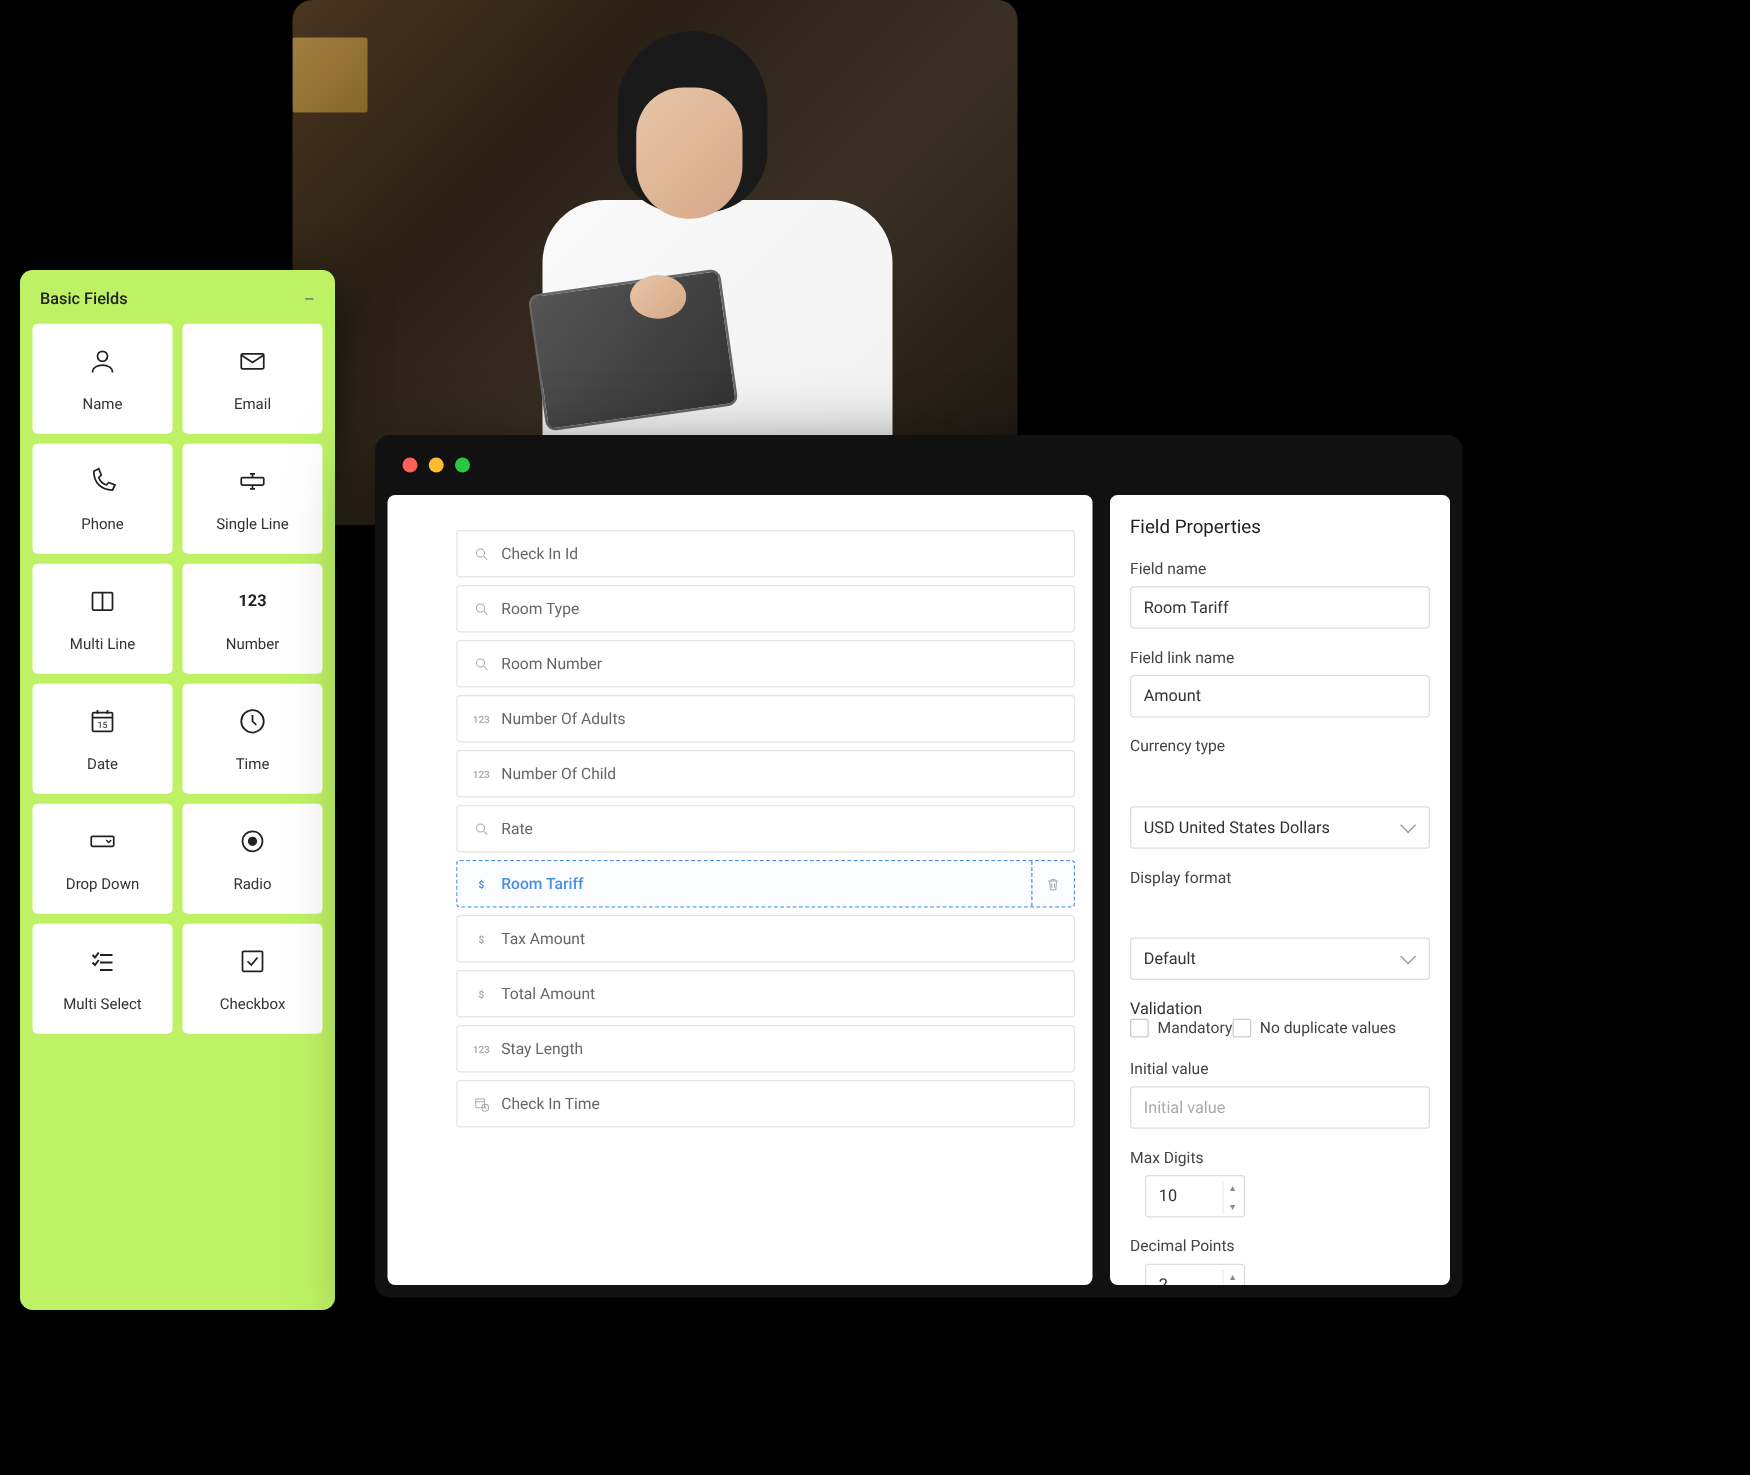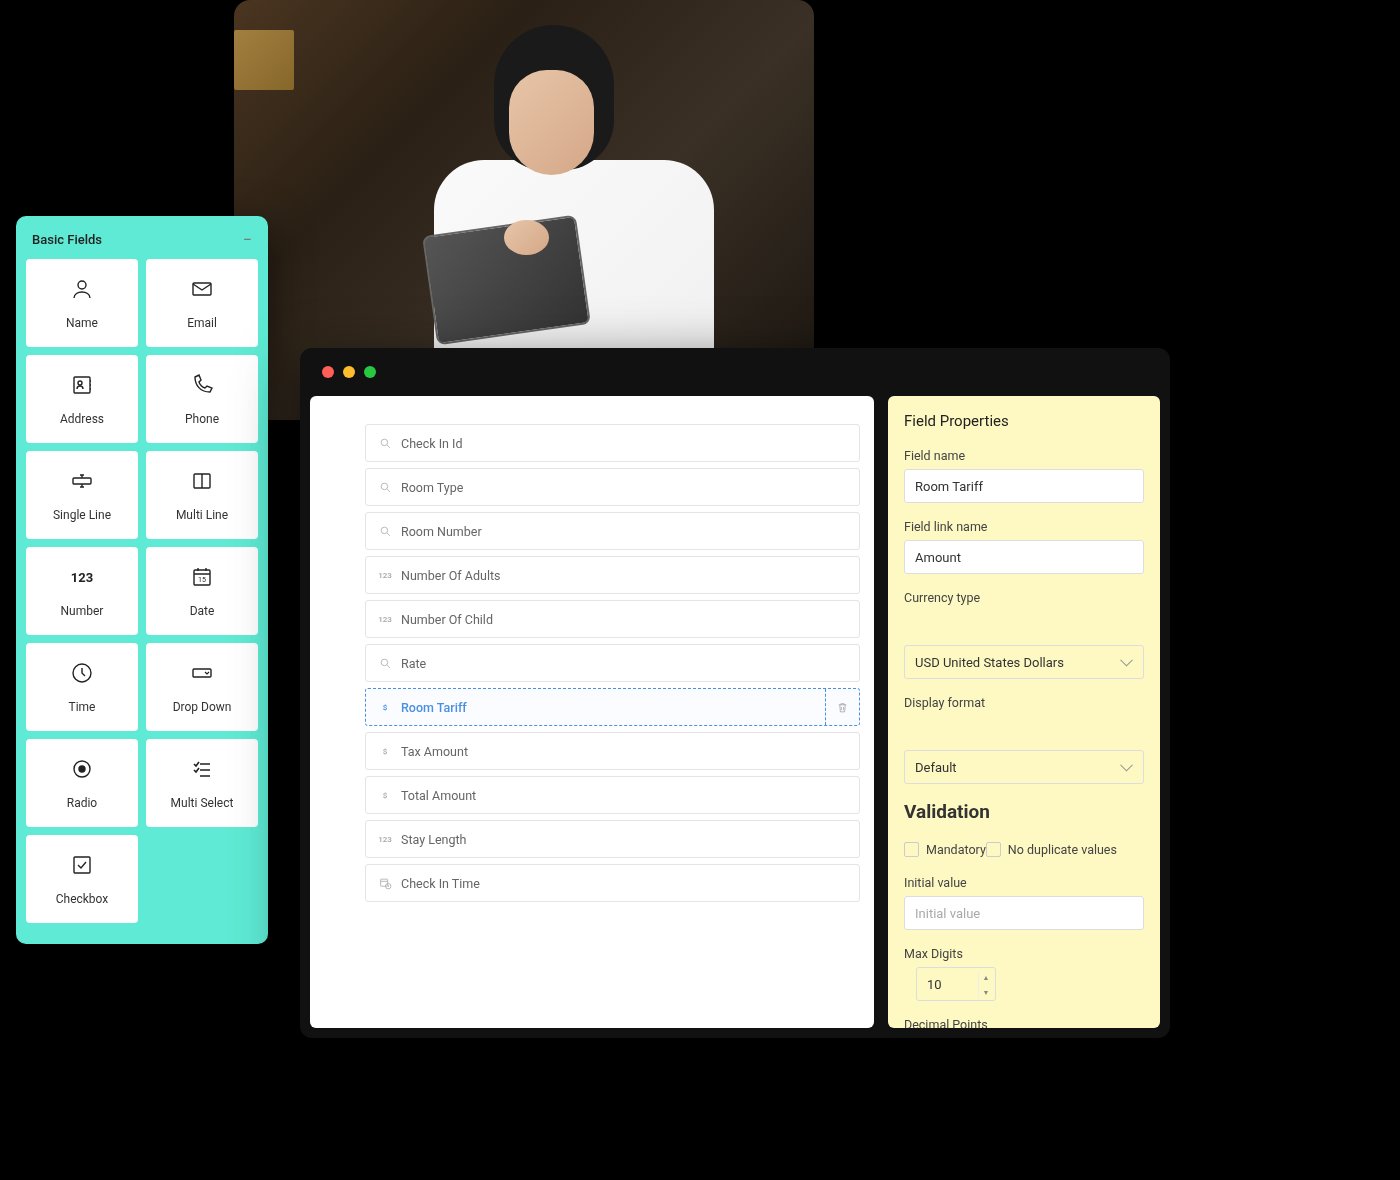--- a/index.html
+++ b/index.html
@@ -16,7 +16,7 @@
 .person-hand { position: absolute; left: 170px; top: 210px; width: 45px; height: 35px; background: linear-gradient(135deg, #e8c5a8, #d4a888); border-radius: 50%; }
 
 
-.basic-fields { position: absolute; left: 16px; top: 216px; width: 252px; height: 728px; background: #5eead4; border-radius: 10px; box-shadow: 0 10px 40px rgba(0,0,0,0.5); padding: 14px 10px; }
+.basic-fields { position: absolute; left: 16px; top: 216px; width: 252px; height: 832px; background: #bef264; border-radius: 10px; box-shadow: 0 10px 40px rgba(0,0,0,0.5); padding: 14px 10px; }
 .bf-header { display: flex; justify-content: space-between; align-items: center; padding: 0 6px 10px; }
 .bf-title { font-size: 13px; color: #222; font-weight: 500; }
 .bf-collapse { font-size: 16px; color: #777; cursor: pointer; }

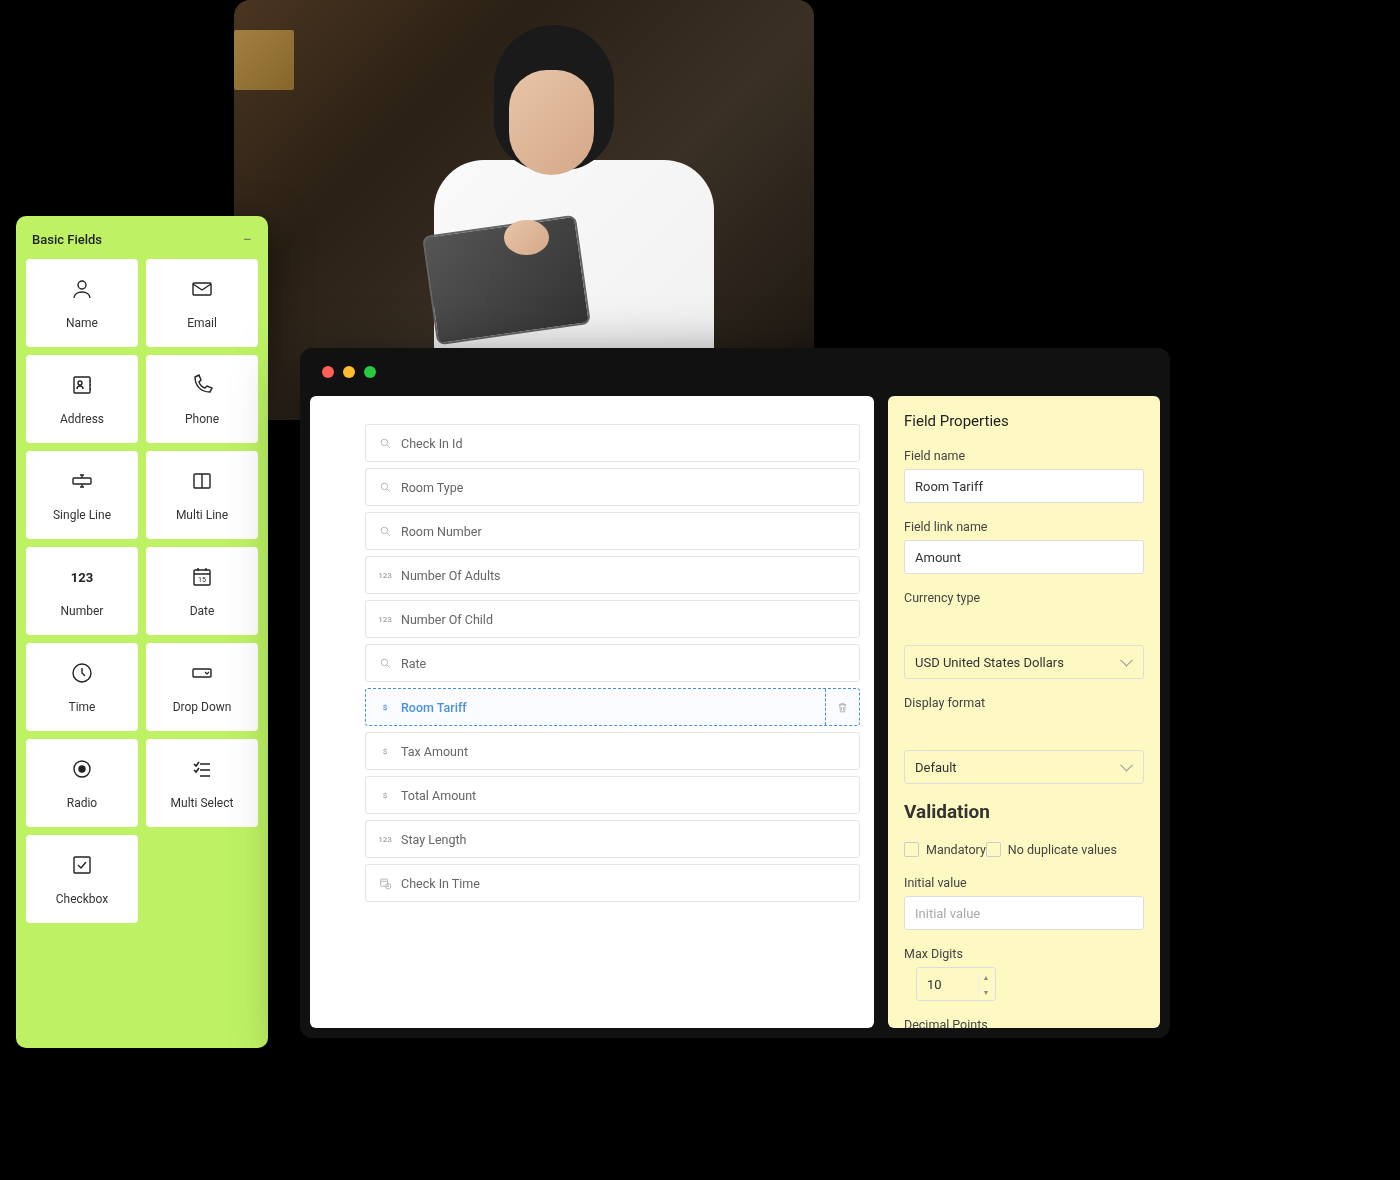--- a/index.html
+++ b/index.html
@@ -106,17 +106,6 @@
       <div class="bf-tile">
         <div class="bf-icon">
           <svg viewBox="0 0 24 24">
-            <rect x="4" y="4" width="16" height="16" rx="1"></rect>
-            <circle cx="10" cy="10" r="2"></circle>
-            <path d="M7 16c0-2 1.5-3 3-3s3 1 3 3"></path>
-            <path d="M20 8h1M20 12h1M20 16h1"></path>
-          </svg>
-        </div>
-        <div class="bf-label">Address</div>
-      </div>
-      <div class="bf-tile">
-        <div class="bf-icon">
-          <svg viewBox="0 0 24 24">
             <path d="M5 4c0 9 6 15 15 15l2-4-5-2-2 2c-3-1-5-3-6-6l2-2-2-5-4 2z"></path>
           </svg>
         </div>

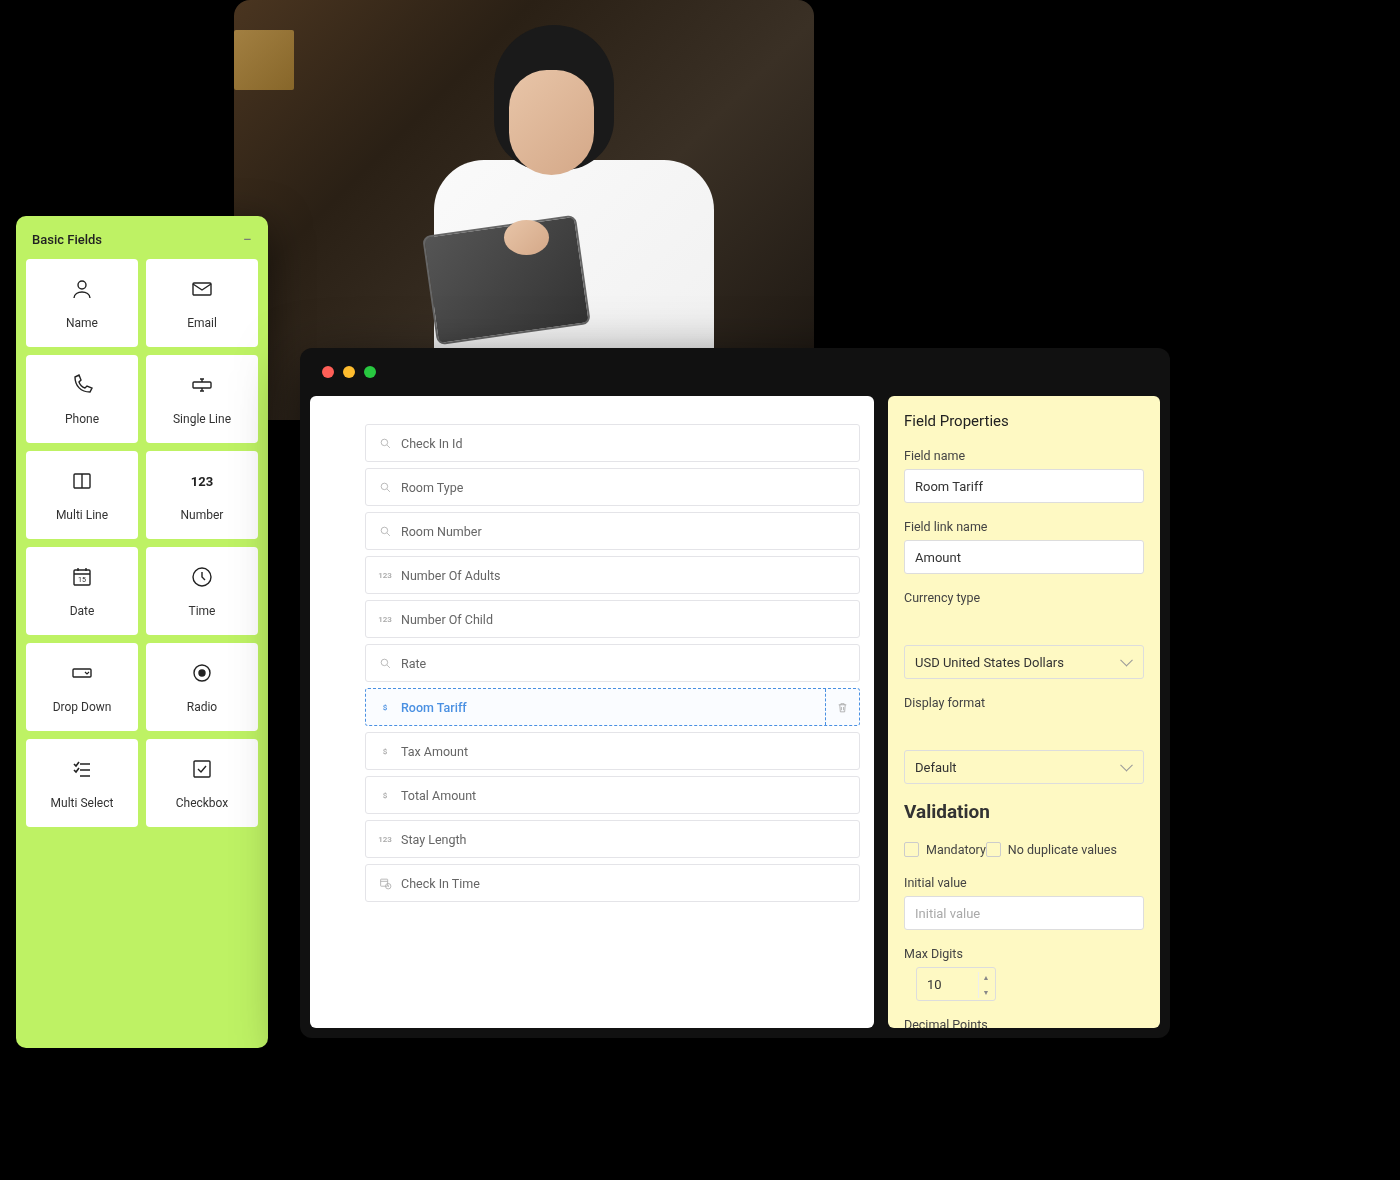--- a/index.html
+++ b/index.html
@@ -49,7 +49,7 @@
 .delete-btn svg { width: 13px; height: 13px; stroke: #999; fill: none; stroke-width: 1.3; }
 
 
-.props { width: 272px; background: #fef9c3; border-radius: 6px; padding: 16px 16px; overflow-y: auto; }
+.props { width: 272px; background: #ffffff; border-radius: 6px; padding: 16px 16px; overflow-y: auto; }
 .props-title { font-size: 15px; color: #222; margin-bottom: 18px; font-weight: 400; }
 .prop-label { font-size: 12.5px; color: #444; margin-bottom: 6px; display: block; }
 .prop-input { width: 100%; height: 34px; border: 1px solid #ddd; border-radius: 3px; padding: 0 10px; font-size: 13px; color: #333; margin-bottom: 16px; }

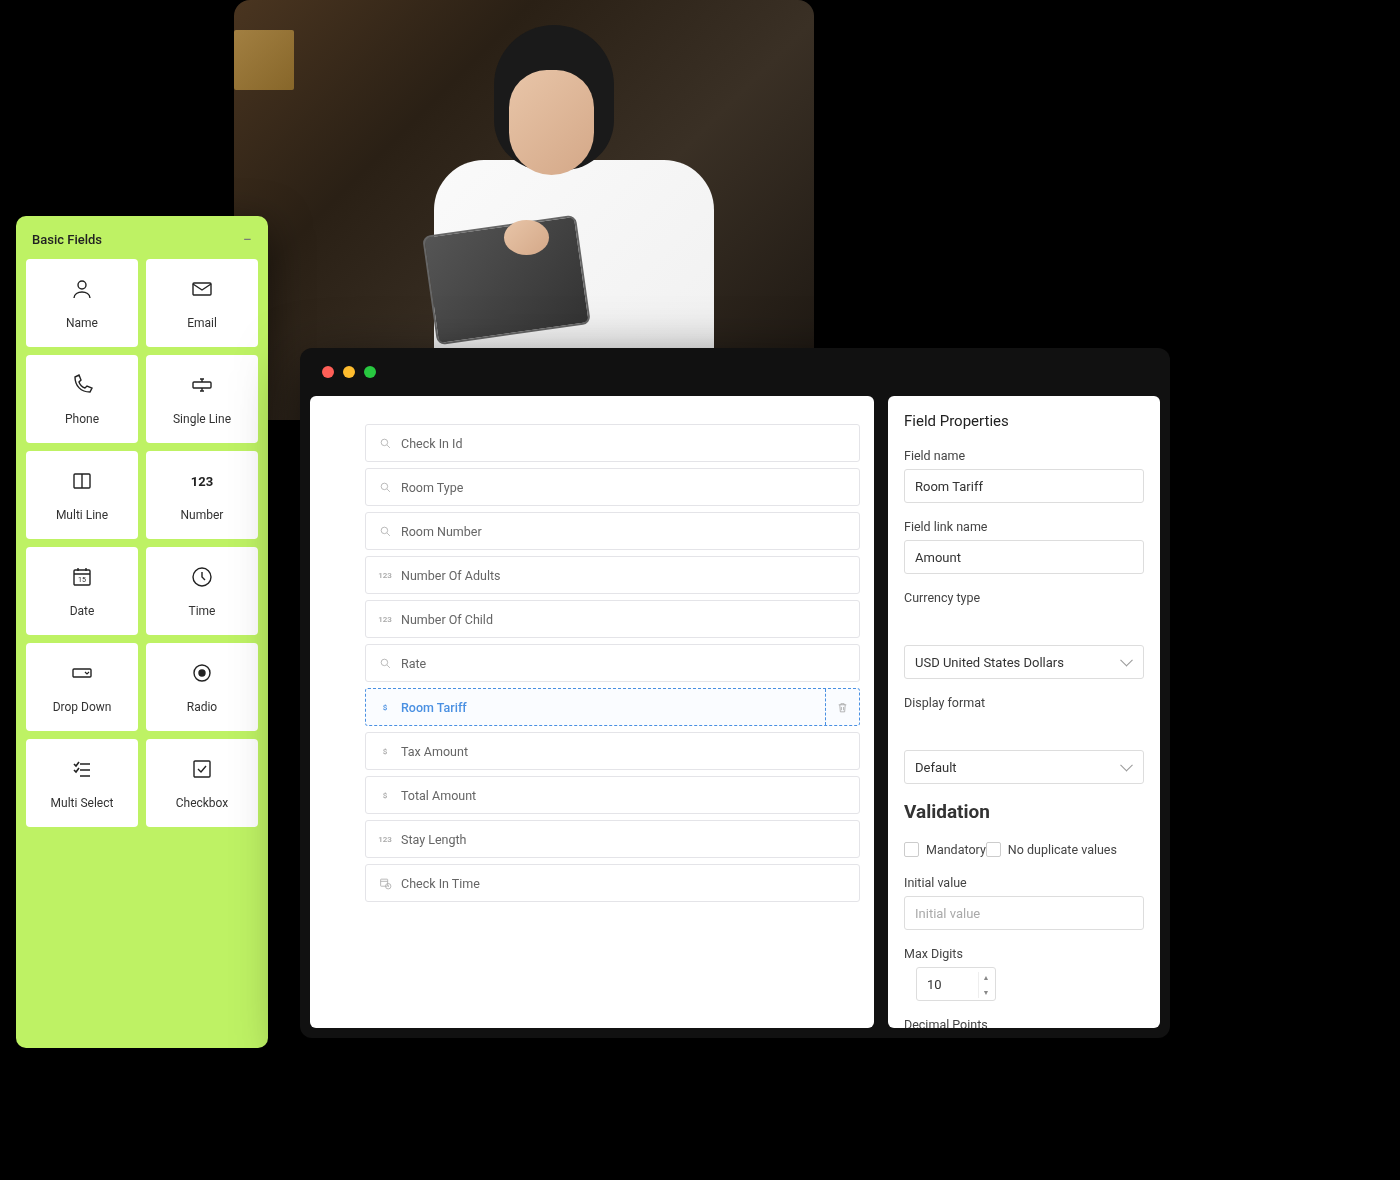--- a/index.html
+++ b/index.html
@@ -56,7 +56,7 @@
 .prop-input::placeholder { color: #aaa; }
 .prop-select { width: 100%; height: 34px; border: 1px solid #ddd; border-radius: 3px; padding: 0 10px; font-size: 13px; color: #333; margin-bottom: 16px; position: relative; display: flex; align-items: center; cursor: pointer; margin-top: 40px; }
 .prop-select::after { content: ""; position: absolute; right: 12px; top: 50%; width: 8px; height: 8px; border-right: 1.5px solid #999; border-bottom: 1.5px solid #999; transform: translateY(-70%) rotate(45deg); }
-.section-label { font-size: 19px; color: #333; margin-bottom: 19px; margin-top: 4px; display: block; font-weight: bold; }
+.section-label { font-size: 13px; color: #333; margin-bottom: 0; margin-top: 4px; display: block; }
 .check-row { display: flex; margin-bottom: 18px; }
 .check-item { display: flex; align-items: center; gap: 7px; cursor: pointer; }
 .check-box { width: 15px; height: 15px; border: 1.5px solid #ccc; border-radius: 2px; }

